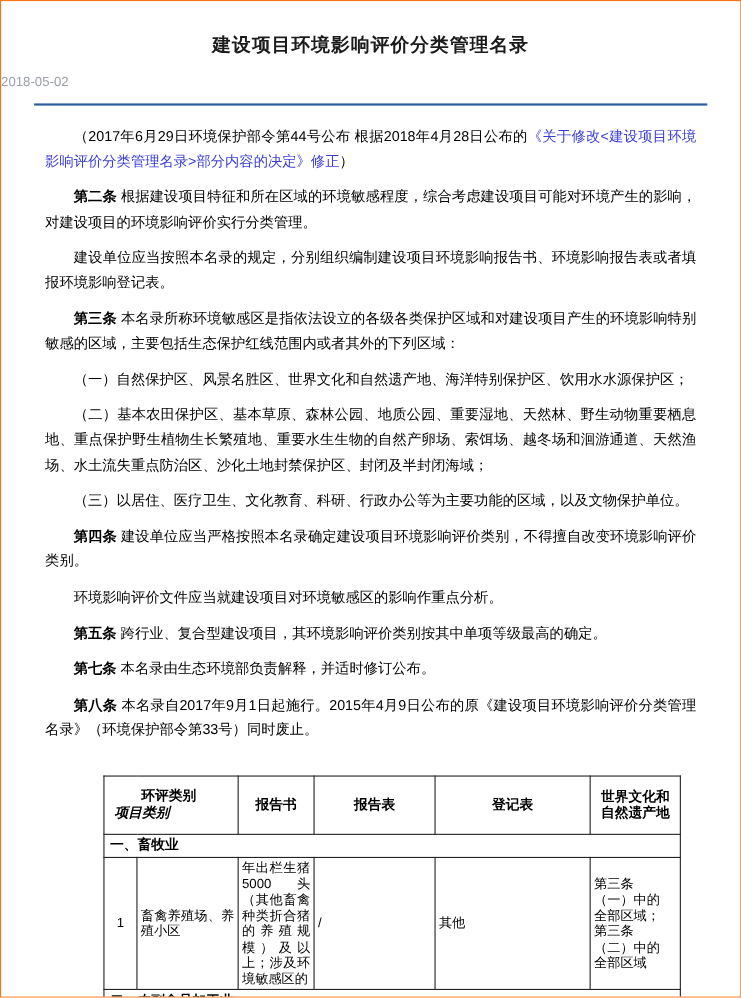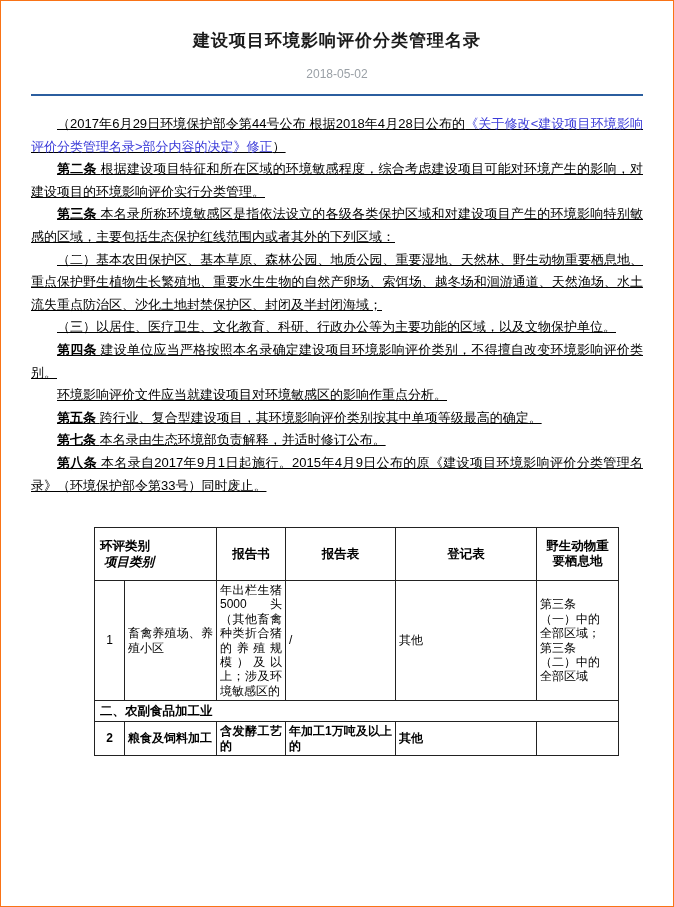--- a/index.html
+++ b/index.html
@@ -13,7 +13,7 @@
     margin:28px 30px 0; text-align:center;
     font-size:17px; font-weight:bold; color:#1b1b1b; letter-spacing:1px;
   }
-  .doc-date { margin-top:15px; text-align:center; font-size:12px; color:#9aa0a6; }
+  .doc-date { margin-top:15px; font-size:12px; color:#9aa0a6; }
   .divider { border:none; border-top:2px solid #2b5e9f; margin:13px 30px 0; }
   .body-text {
     margin:17px 30px 0; font-size:13px; line-height:22.6px;

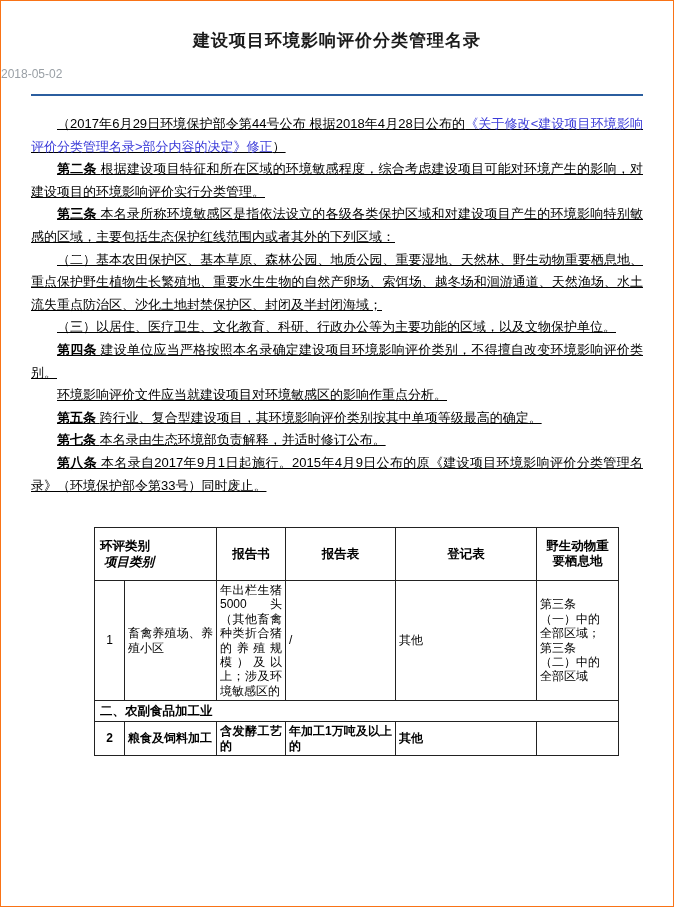--- a/index.html
+++ b/index.html
@@ -19,7 +19,7 @@
     margin:17px 30px 0; font-size:13px; line-height:22.6px;
     color:#000; text-align:justify;
   }
-  .para { margin:0; text-indent:2em;text-decoration:underline; }
+  .para { margin:10px; text-indent:2em; }
   .doclink { color:#3b3bd9; text-decoration:none; cursor:pointer; }
   .art-label { font-weight:bold; }
 

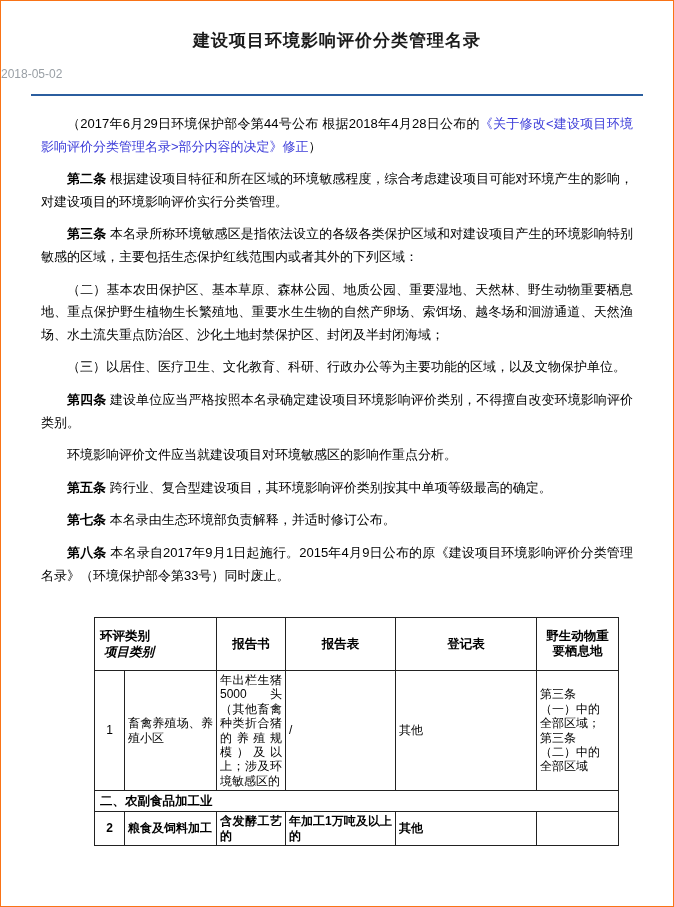--- a/index.html
+++ b/index.html
@@ -58,6 +58,7 @@
 
     <p class="para"><b class="art-label">第二条 </b><span>根据建设项目特征和所在区域的环境敏感程度，综合考虑建设项目可能对环境产生的影响，对建设项目的环境影响评价实行分类管理。</span></p>
 
+    <p class="para"><b class="art-label"></b><span>建设单位应当按照本名录的规定，分别组织编制建设项目环境影响报告书、环境影响报告表或者填报环境影响登记表。</span></p>
 
     <p class="para"><b class="art-label">第三条 </b><span>本名录所称环境敏感区是指依法设立的各级各类保护区域和对建设项目产生的环境影响特别敏感的区域，主要包括生态保护红线范围内或者其外的下列区域：</span></p>
 

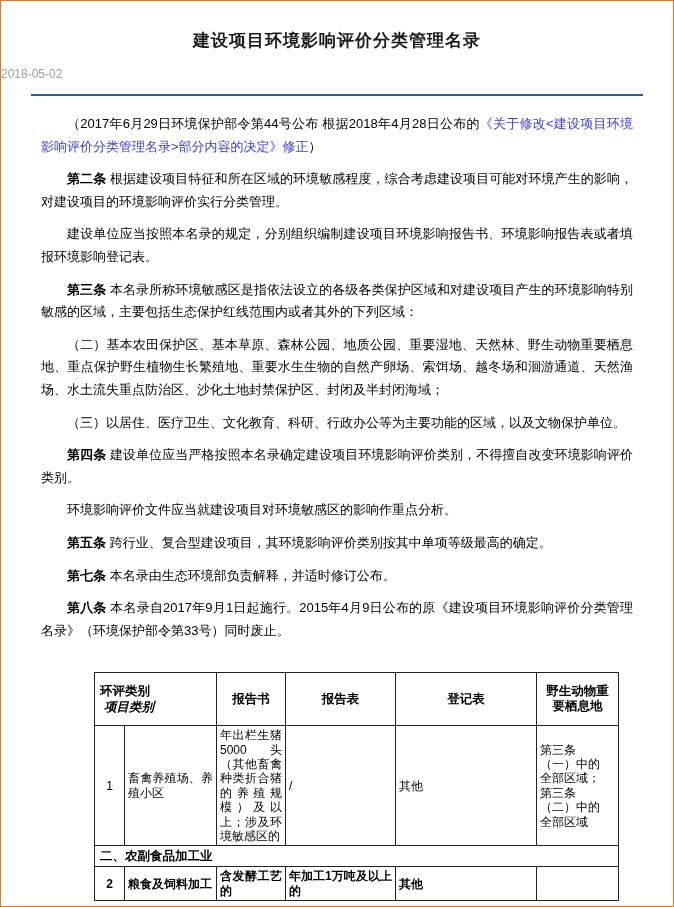--- a/index.html
+++ b/index.html
@@ -62,6 +62,7 @@
 
     <p class="para"><b class="art-label">第三条 </b><span>本名录所称环境敏感区是指依法设立的各级各类保护区域和对建设项目产生的环境影响特别敏感的区域，主要包括生态保护红线范围内或者其外的下列区域：</span></p>
 
+    <p class="para"><b class="art-label"></b><span>（一）自然保护区、风景名胜区、世界文化和自然遗产地、海洋特别保护区、饮用水水源保护区；</span></p>
 
     <p class="para"><b class="art-label"></b><span>（二）基本农田保护区、基本草原、森林公园、地质公园、重要湿地、天然林、野生动物重要栖息地、重点保护野生植物生长繁殖地、重要水生生物的自然产卵场、索饵场、越冬场和洄游通道、天然渔场、水土流失重点防治区、沙化土地封禁保护区、封闭及半封闭海域；</span></p>
 

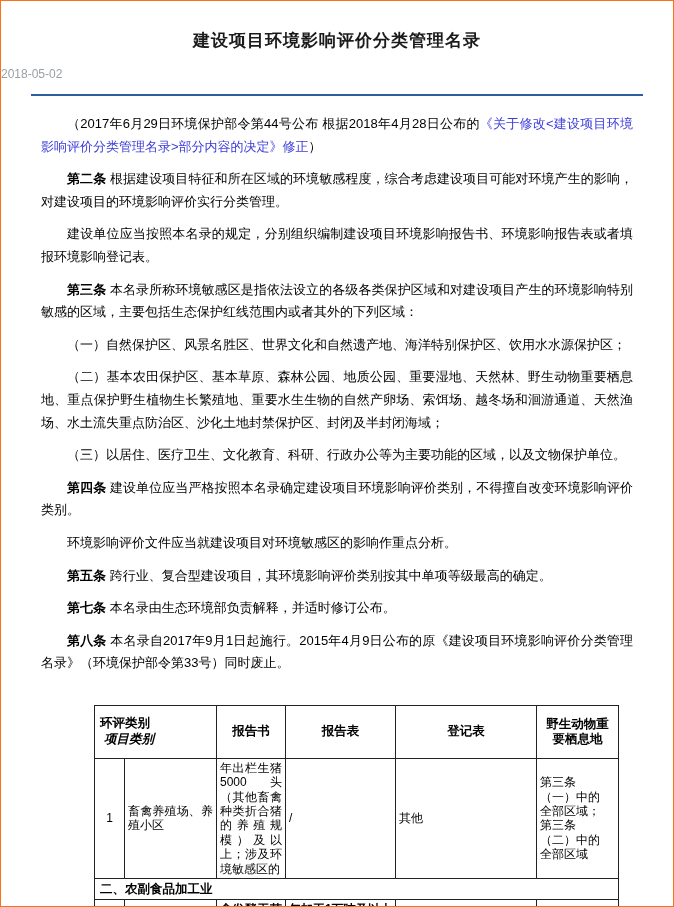--- a/index.html
+++ b/index.html
@@ -34,7 +34,7 @@
   }
   .catalog thead th { font-weight:bold; height:46px; font-size:12.5px; padding:3px 5px; }
   .corner { text-align:left; vertical-align:top; }
-  .corner-top { display:block; text-align:left; padding-right:4px; }
+  .corner-top { display:block; text-align:center; padding-right:4px; }
   .corner-bottom { display:block; text-align:left; padding-left:4px; margin-top:1px;font-style:italic; }
   .col-h { text-align:center; }
   .sens-h { line-height:2; }

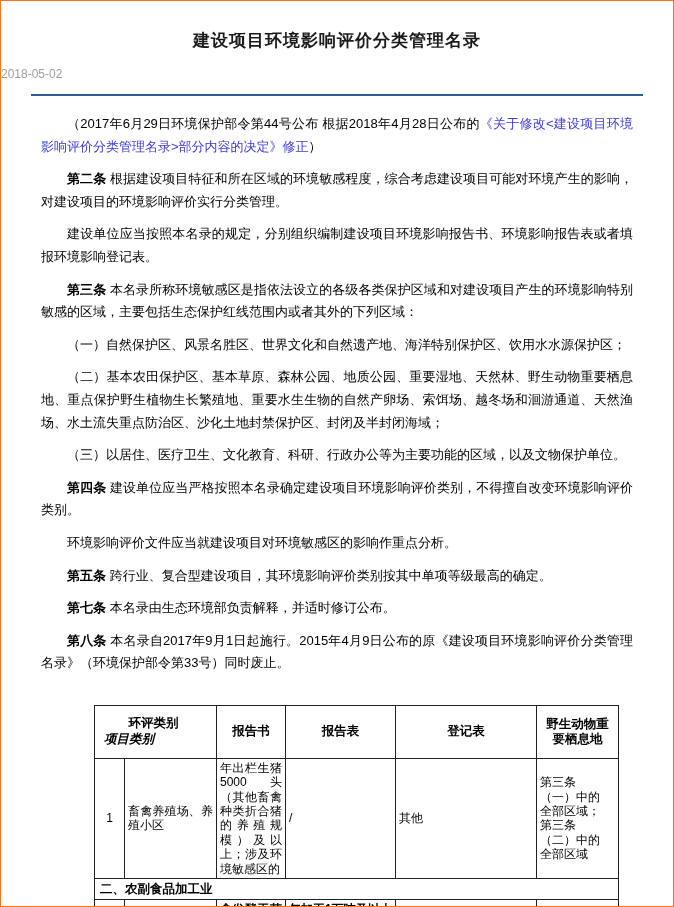--- a/index.html
+++ b/index.html
@@ -98,7 +98,7 @@
           <th class="col-h">报告书</th>
           <th class="col-h">报告表</th>
           <th class="col-h">登记表</th>
-          <th class="col-h sens-h">野生动物重要栖息地</th>
+          <th class="col-h sens-h">世界文化和自然遗产地</th>
         </tr>
       </thead>
       <tbody id="table-body">

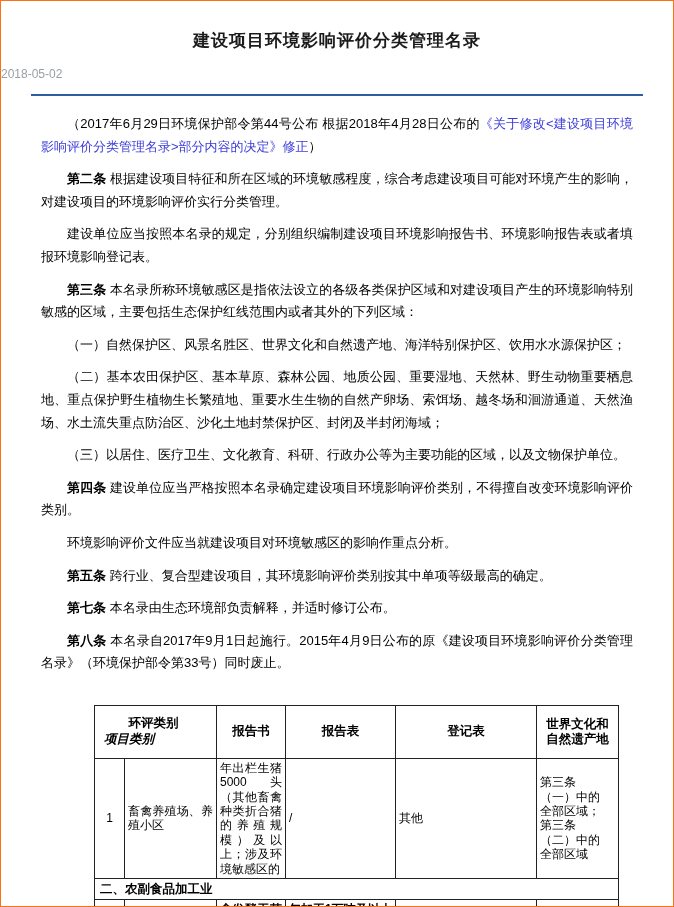--- a/index.html
+++ b/index.html
@@ -102,6 +102,9 @@
         </tr>
       </thead>
       <tbody id="table-body">
+    <tr class="section-row">
+      <td colspan="6">一、畜牧业</td>
+    </tr>
 
     <tr class="item-row">
       <td class="cell-num">1</td>

